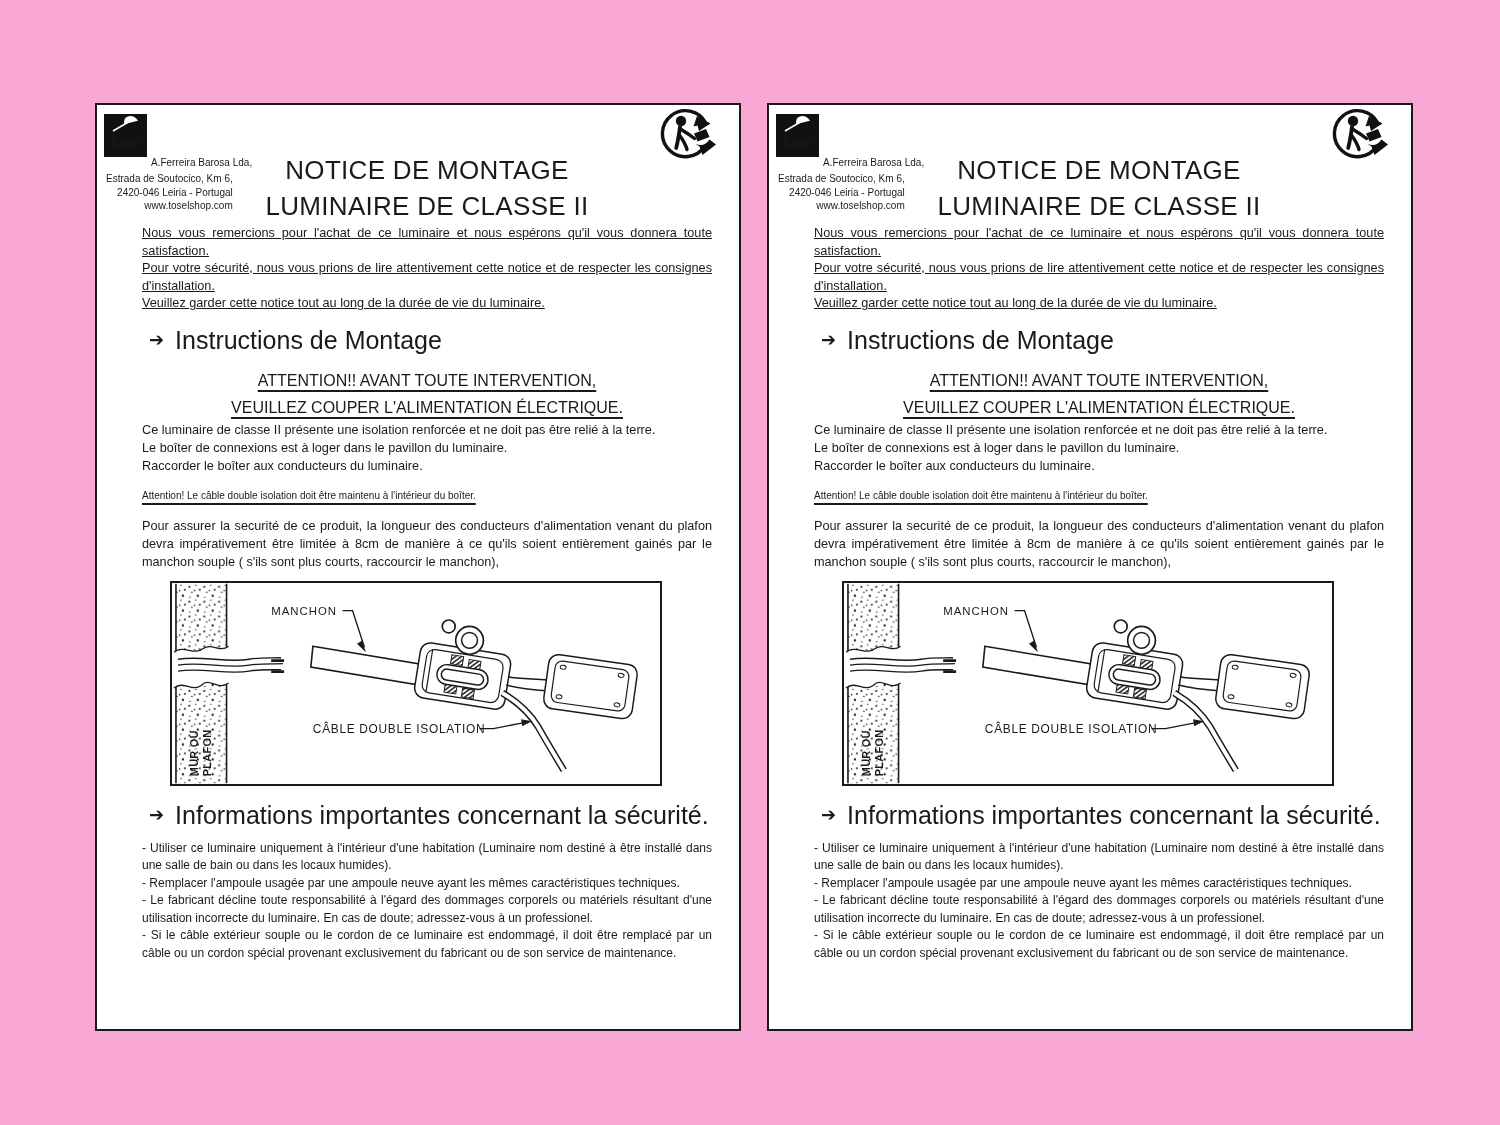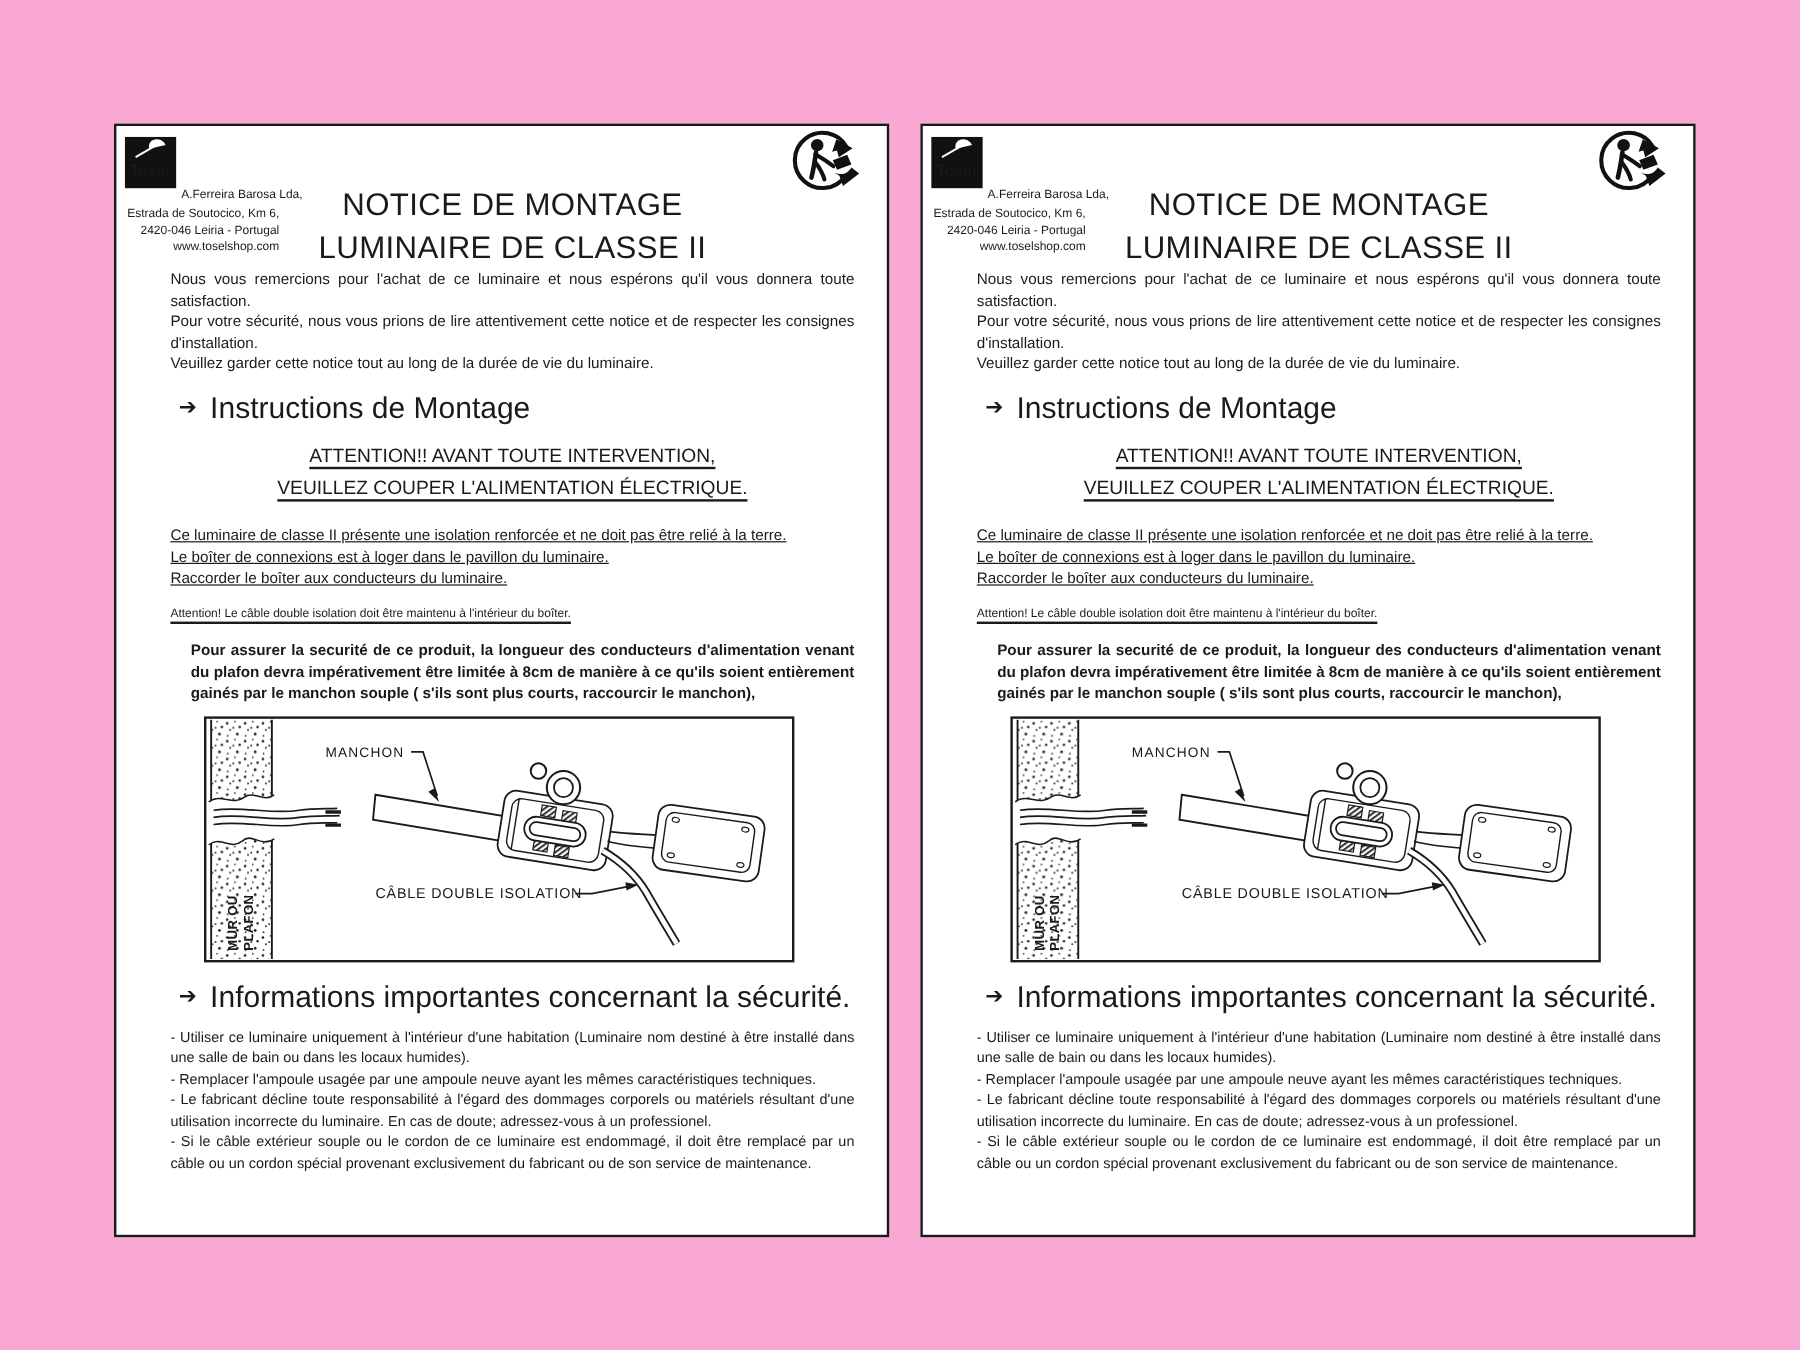--- a/index.html
+++ b/index.html
@@ -28,7 +28,7 @@
 
   
   .intro{margin-top:8px;}
-  .intro p{margin:0;text-align:justify;font-size:12.7px;line-height:17.5px;}
+  .intro p{margin:0;text-align:justify;font-size:12.7px;line-height:17.5px;text-decoration:underline;}
   .sect{display:flex;align-items:center;font-size:25px;line-height:30px;font-weight:400;margin:12px 0 0 0;}
   .sect .arrow{font-family:"DejaVu Sans",sans-serif;font-size:18px;margin-left:7px;margin-right:11px;line-height:30px;}
   .warn{margin-top:12px;text-align:center;font-size:16px;line-height:27px;white-space:nowrap;}

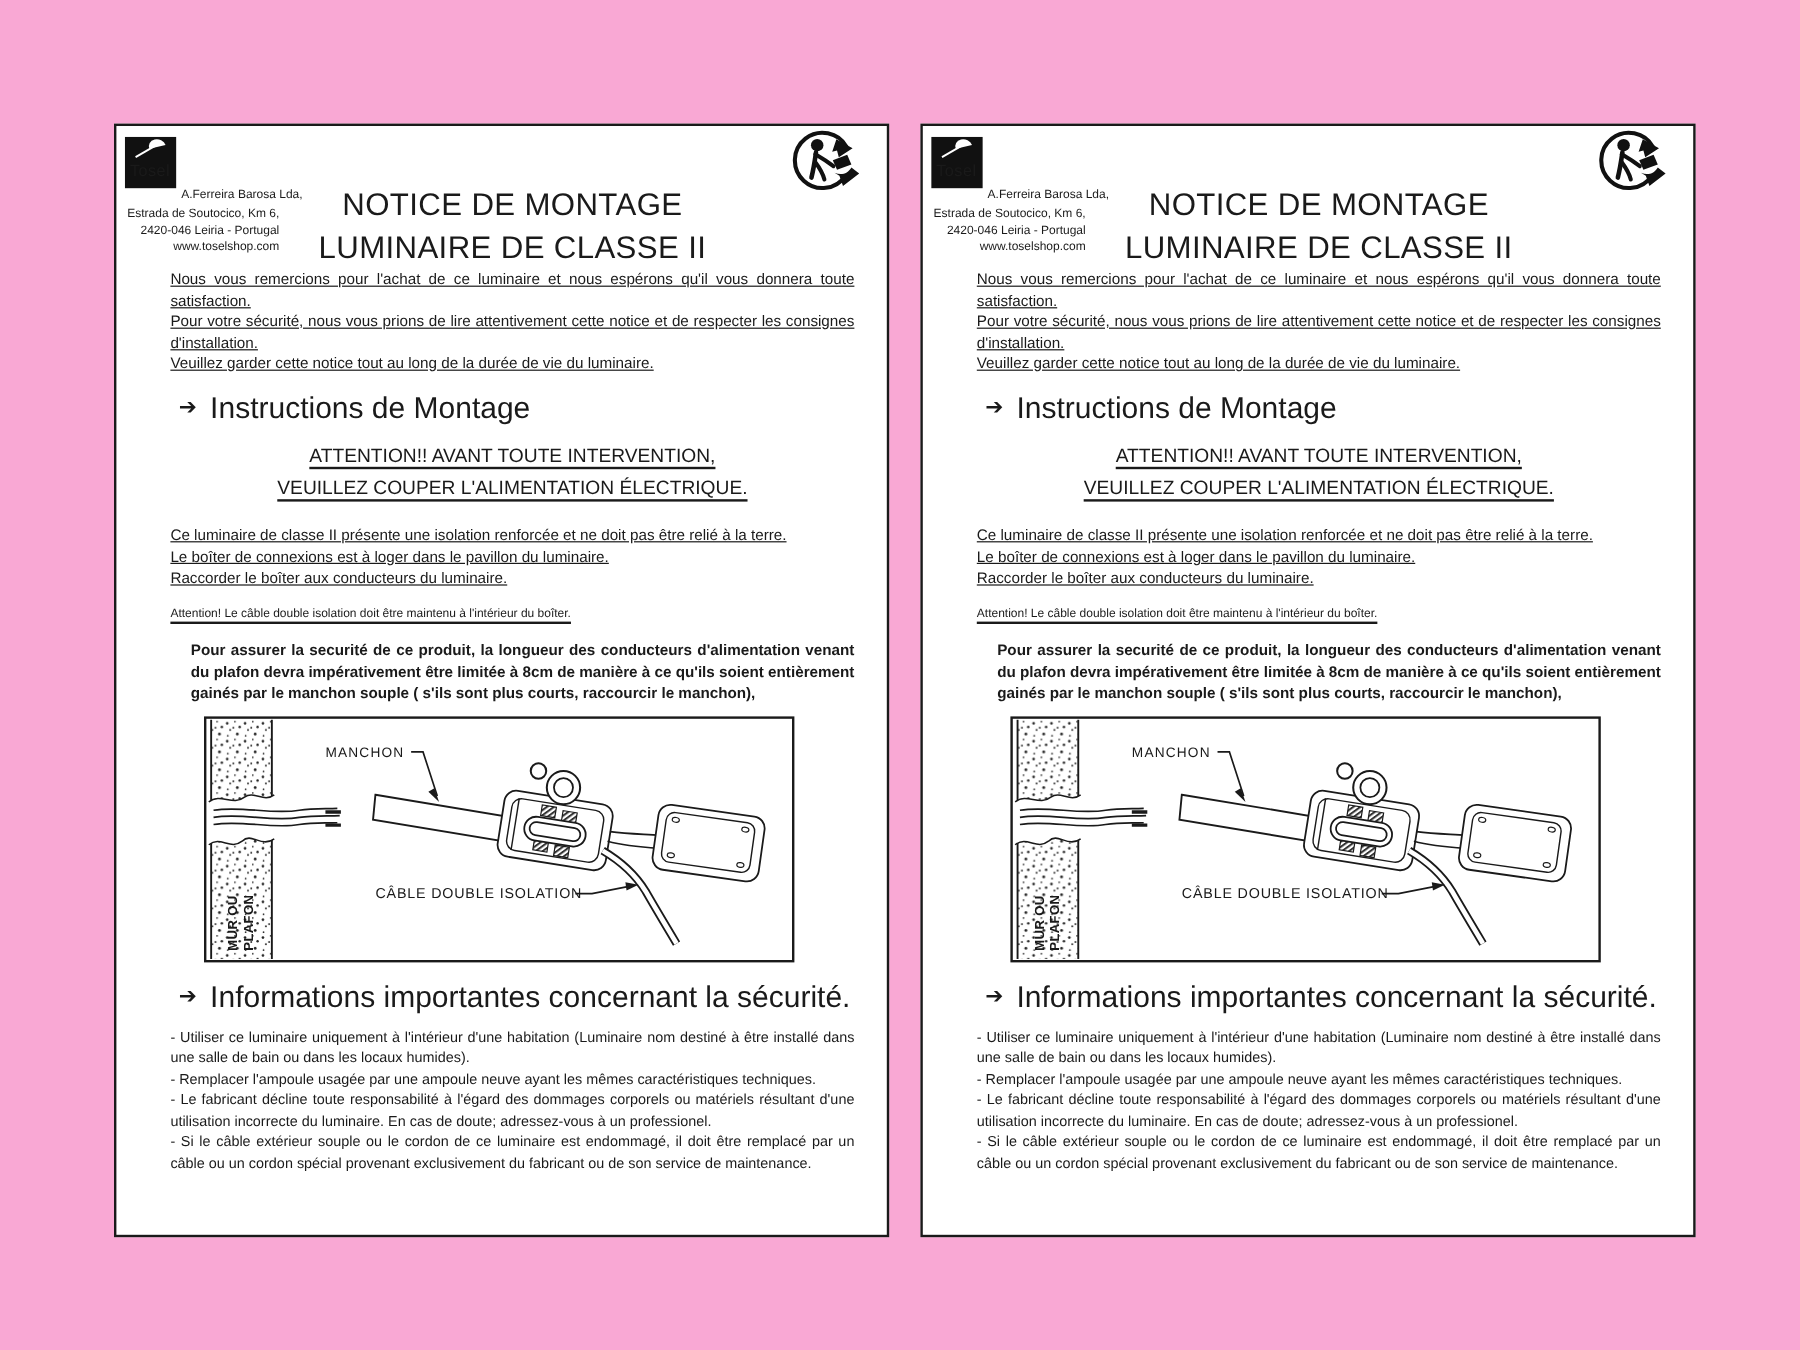--- a/index.html
+++ b/index.html
@@ -33,7 +33,7 @@
   .sect .arrow{font-family:"DejaVu Sans",sans-serif;font-size:18px;margin-left:7px;margin-right:11px;line-height:30px;}
   .warn{margin-top:12px;text-align:center;font-size:16px;line-height:27px;white-space:nowrap;}
   .ul{text-decoration:underline;text-decoration-thickness:1.5px;text-underline-offset:4px;}
-  .plain{margin-top:16px;font-size:12.7px;line-height:18px;text-decoration:underline;}
+  .plain{margin-top:0;font-size:12.7px;line-height:18px;}
   .plain div{white-space:nowrap;}
   .attn{margin-top:12px;font-size:10px;line-height:18px;white-space:nowrap;}
   .just{margin:12px 0 0 17px;text-align:justify;font-size:12.7px;line-height:18px;font-weight:bold;}

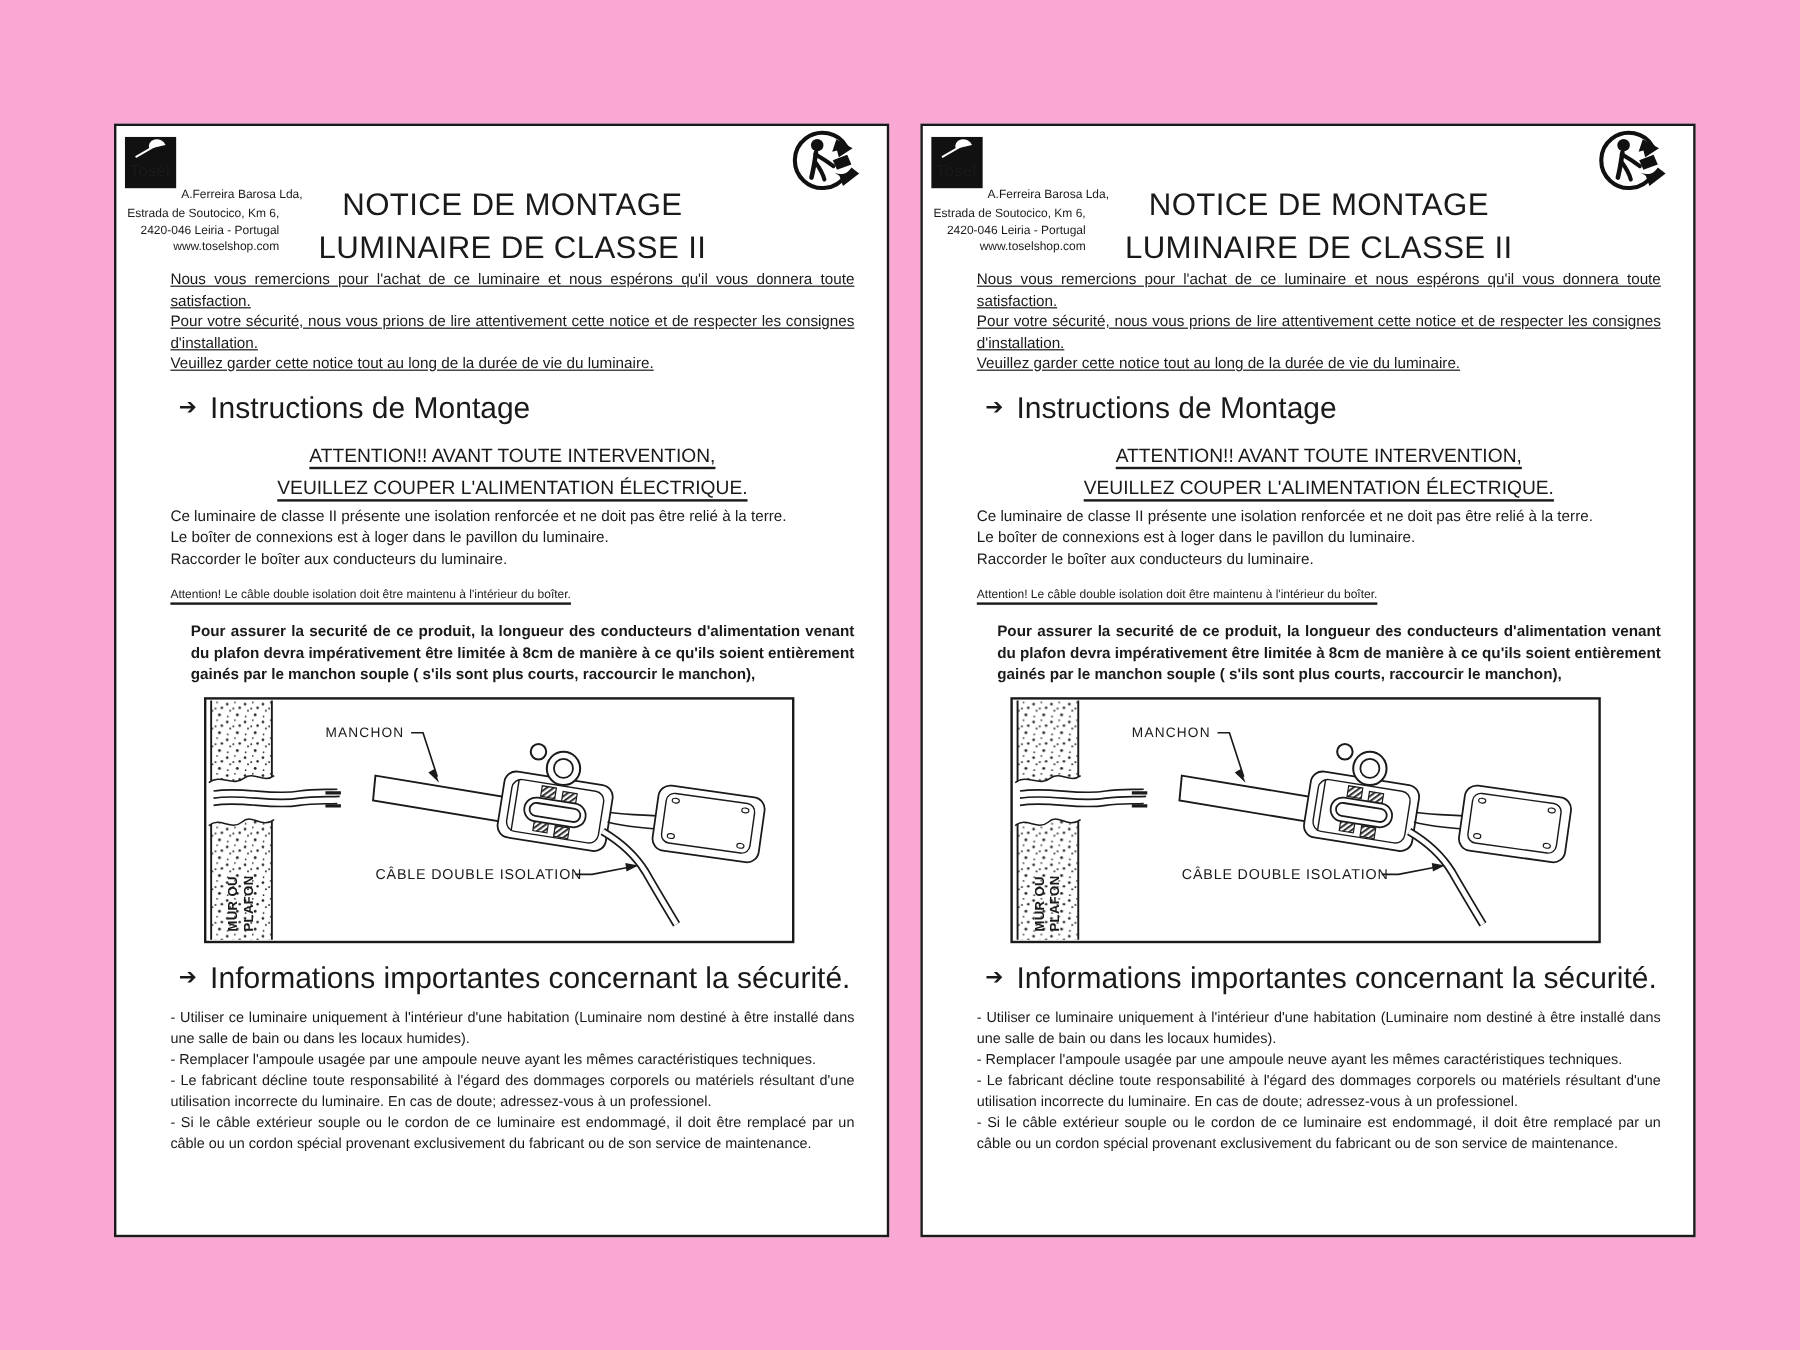--- a/index.html
+++ b/index.html
@@ -36,7 +36,7 @@
   .plain{margin-top:0;font-size:12.7px;line-height:18px;}
   .plain div{white-space:nowrap;}
   .attn{margin-top:12px;font-size:10px;line-height:18px;white-space:nowrap;}
-  .just{margin:12px 0 0 17px;text-align:justify;font-size:12.7px;line-height:18px;font-weight:bold;}
+  .just{margin:12px 0 0 0;text-align:justify;font-size:12.7px;line-height:18px;}
   .figure{margin-top:10px;margin-left:28px;width:492px;height:205px;border:2px solid #1a1a1a;box-sizing:border-box;background:#fff;}
   .figure svg{display:block;width:488px;height:201px;}
   .sect2{margin-top:14px;}

